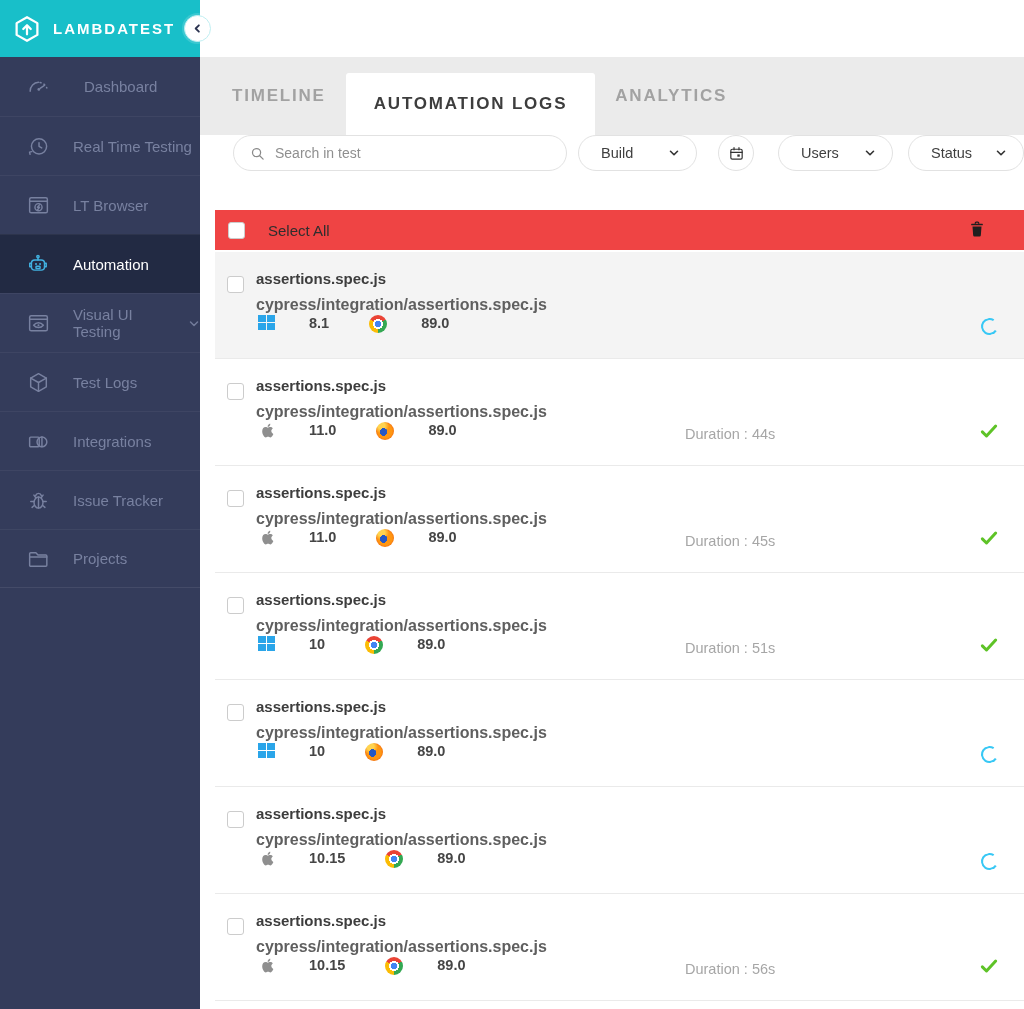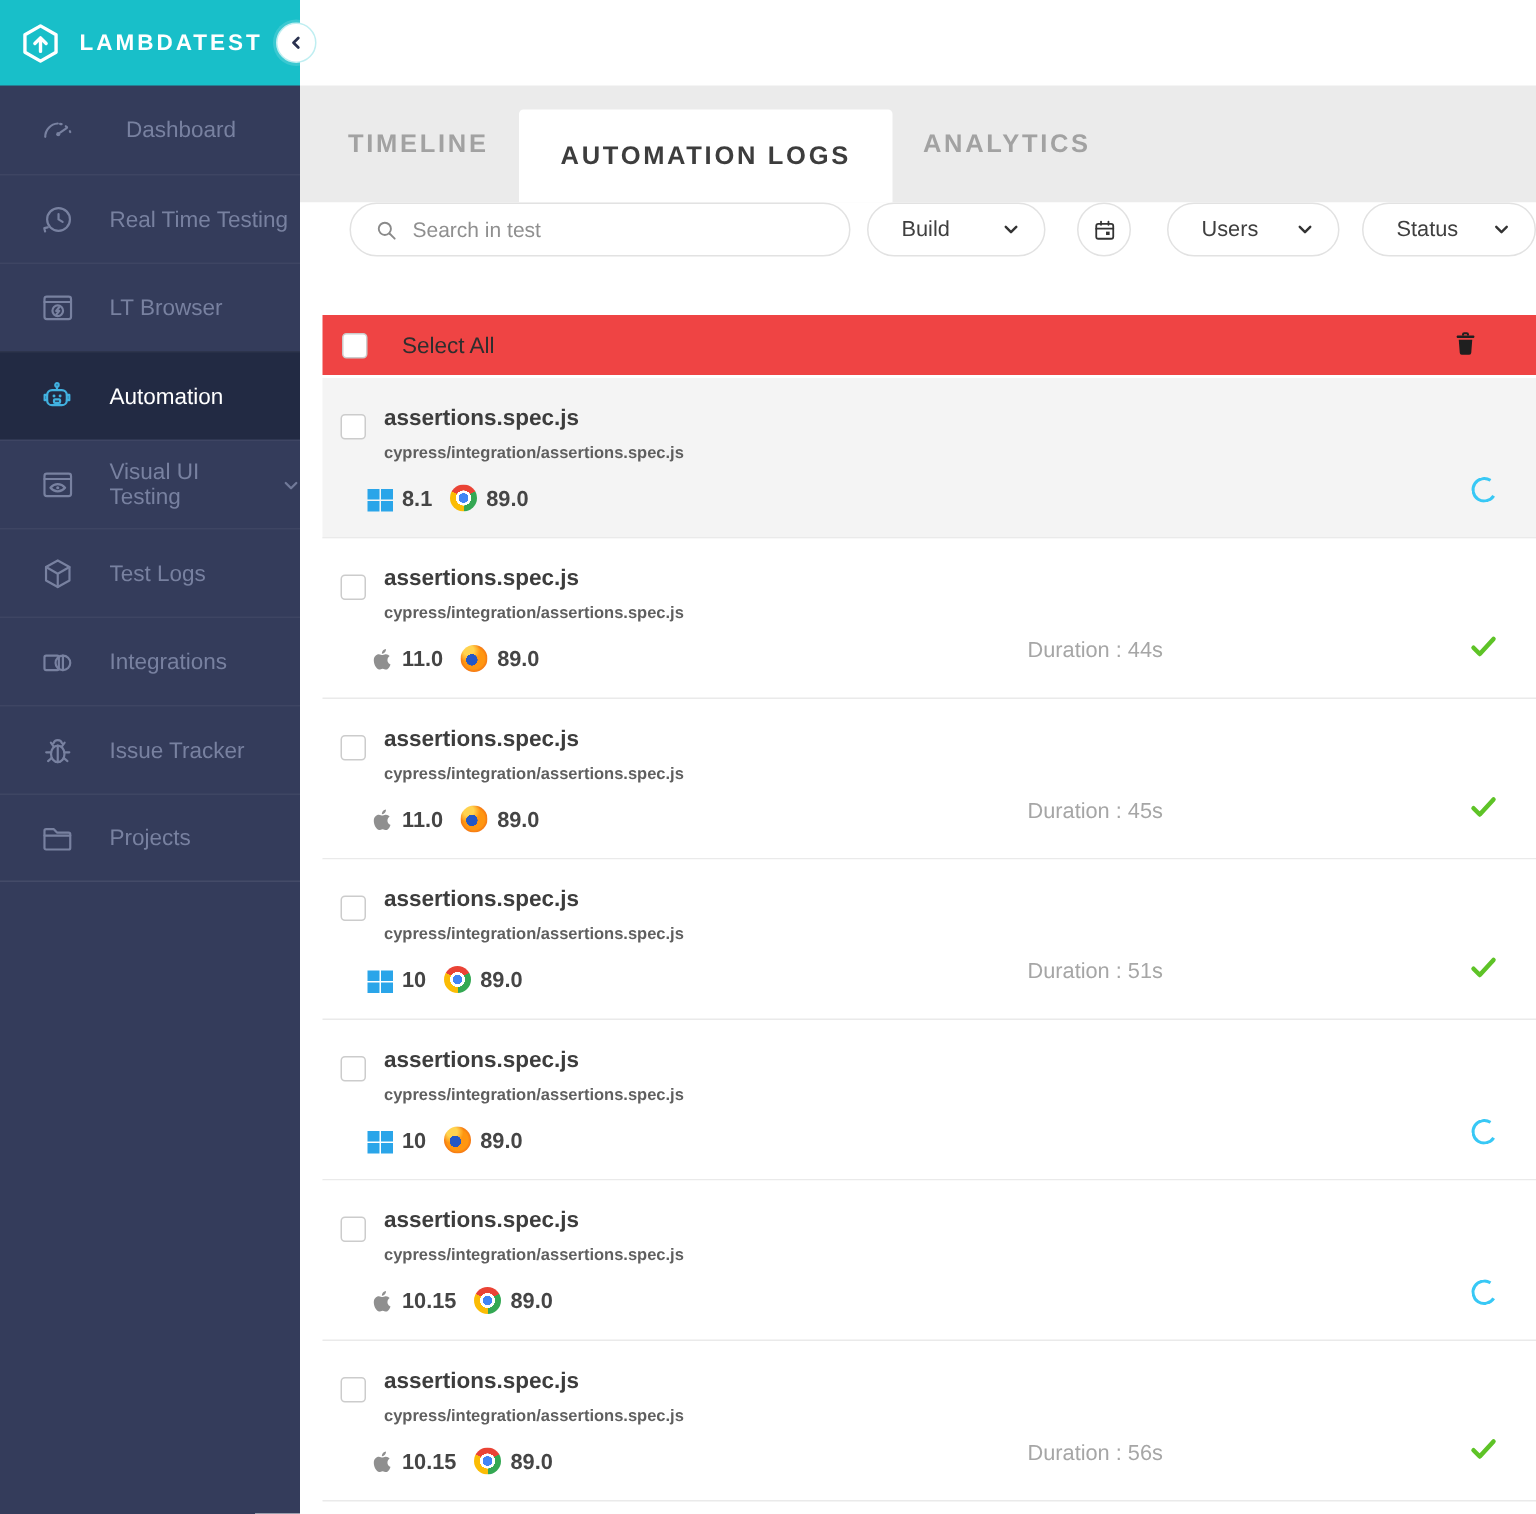--- a/index.html
+++ b/index.html
@@ -80,7 +80,7 @@
   .row .checkbox { position:absolute; left:12px; top:24px; }
   .row-title { position:absolute; left:41px; top:18px; font-size:15px; font-weight:700;
     color:#3d3d3d; }
-  .row-path { position:absolute; left:41px; top:44px; font-size:11px; font-weight:700;
+  .row-path { position:absolute; left:41px; top:44px; font-size:16px; font-weight:700;
     color:#5f5f5f; }
   .env { position:absolute; left:30px; top:63px; display:flex; align-items:flex-end;
     height:26px; }

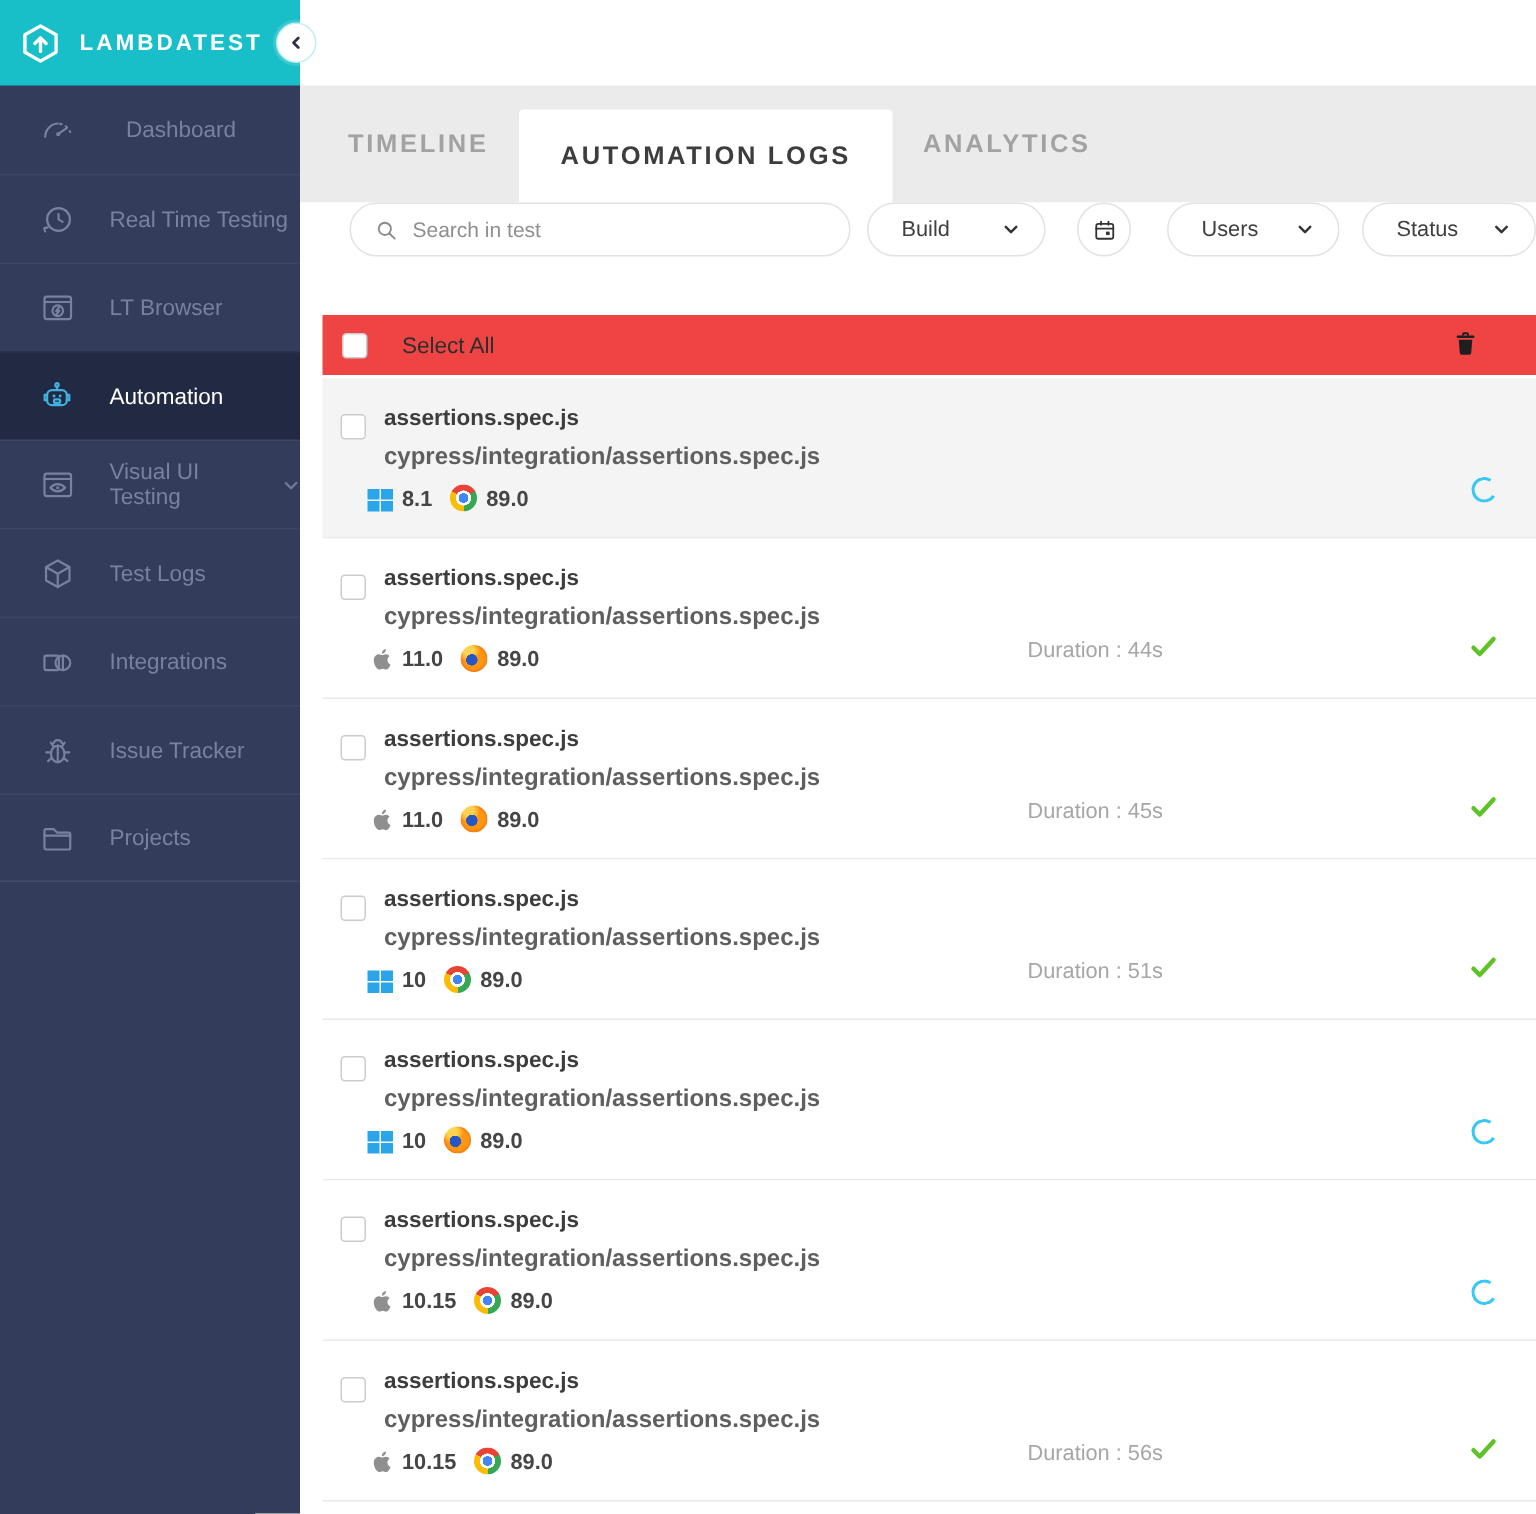--- a/index.html
+++ b/index.html
@@ -82,8 +82,8 @@
     color:#3d3d3d; }
   .row-path { position:absolute; left:41px; top:44px; font-size:16px; font-weight:700;
     color:#5f5f5f; }
-  .env { position:absolute; left:30px; top:63px; display:flex; align-items:flex-end;
-    height:26px; }
+  .env { position:absolute; left:43px; top:63px; display:flex; align-items:flex-start;
+    height:26px;gap:28px; }
   .env-ver { font-size:14.5px; font-weight:700; color:#454545; margin-left:6px; }
   .windows-icon { width:17px; height:15px; display:grid;
     grid-template-columns:1fr 1fr; grid-template-rows:1fr 1fr; gap:1.5px; }

